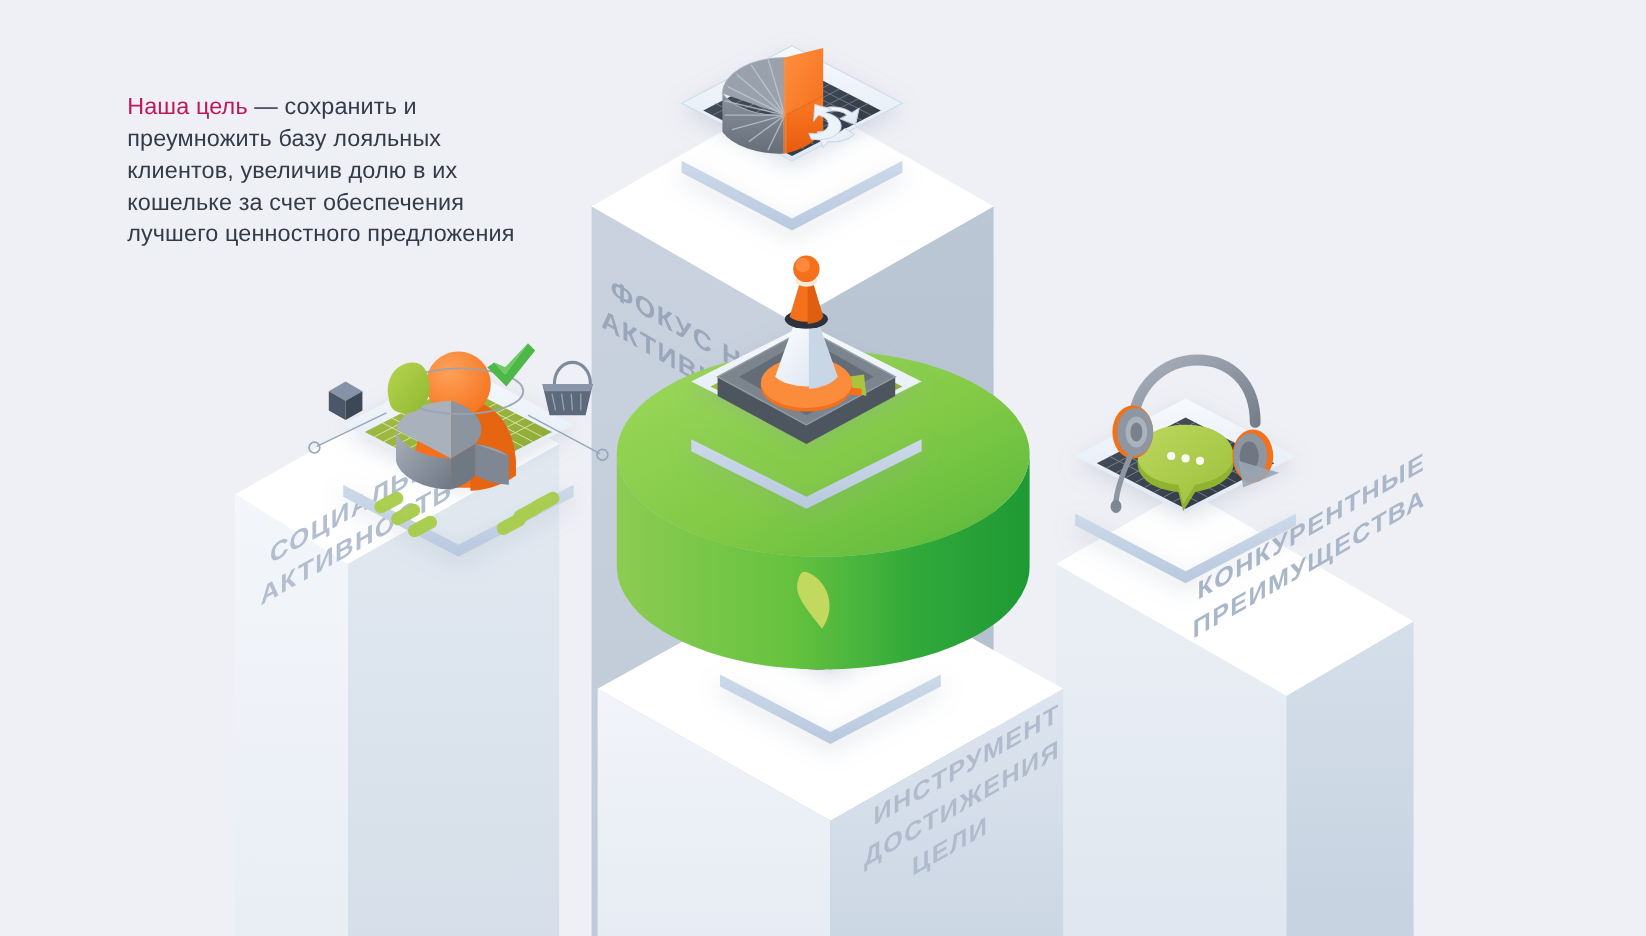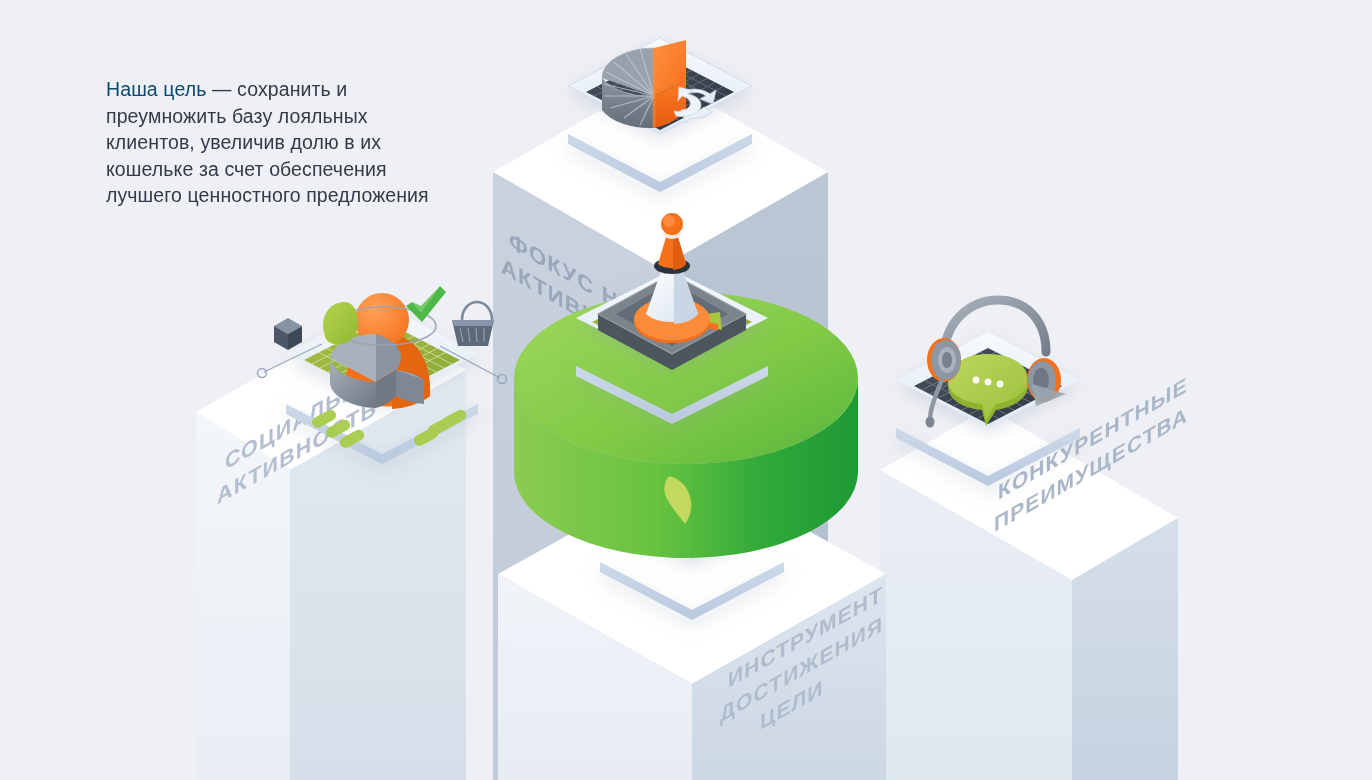--- a/index.html
+++ b/index.html
@@ -19,7 +19,7 @@
     color:#333a4a;letter-spacing:.1px;
     z-index:40;
   }
-  .headline .accent{color:#0c4a6e;}
+  .headline .accent{color:#be185d;}
   .headline .dash{color:#333a4a;}
 </style>
 </head>

